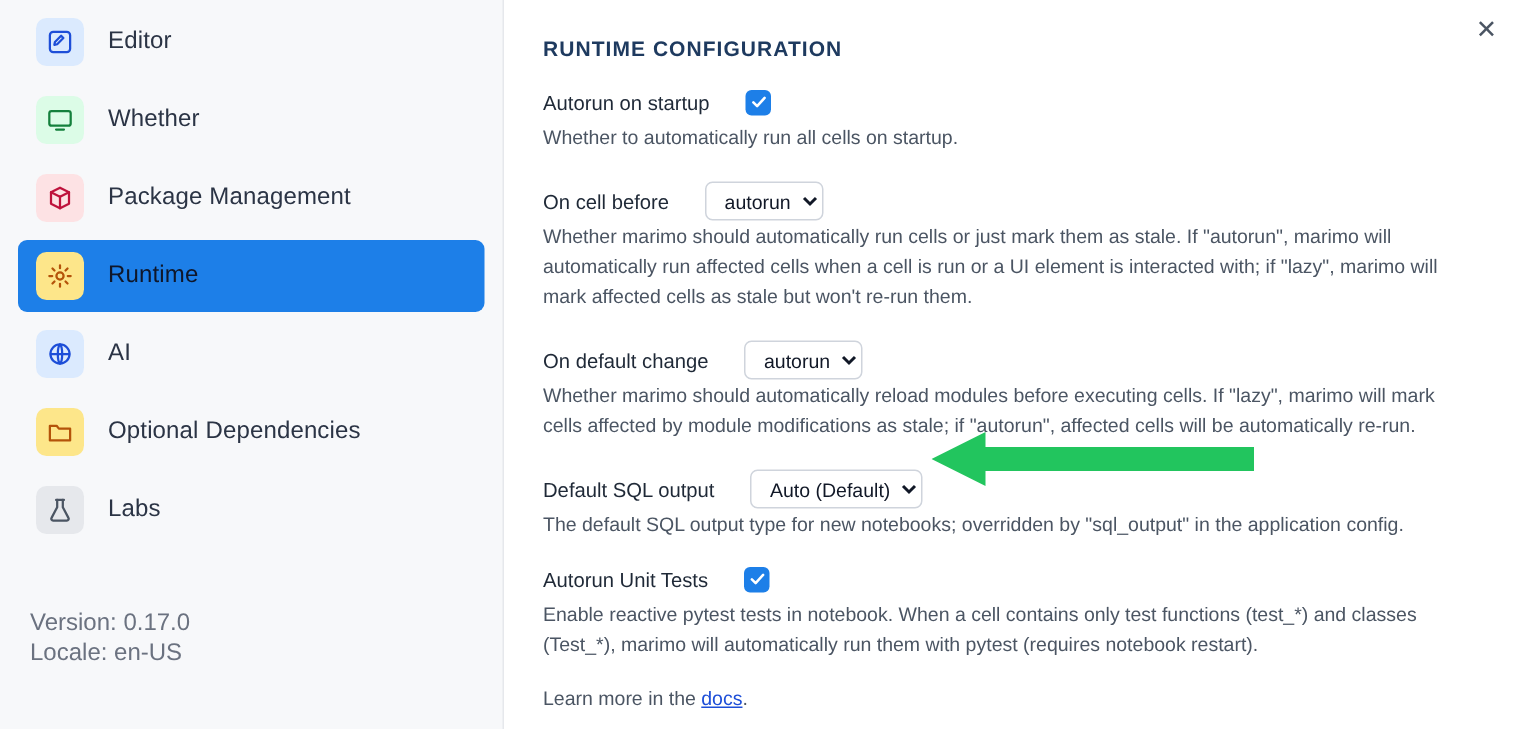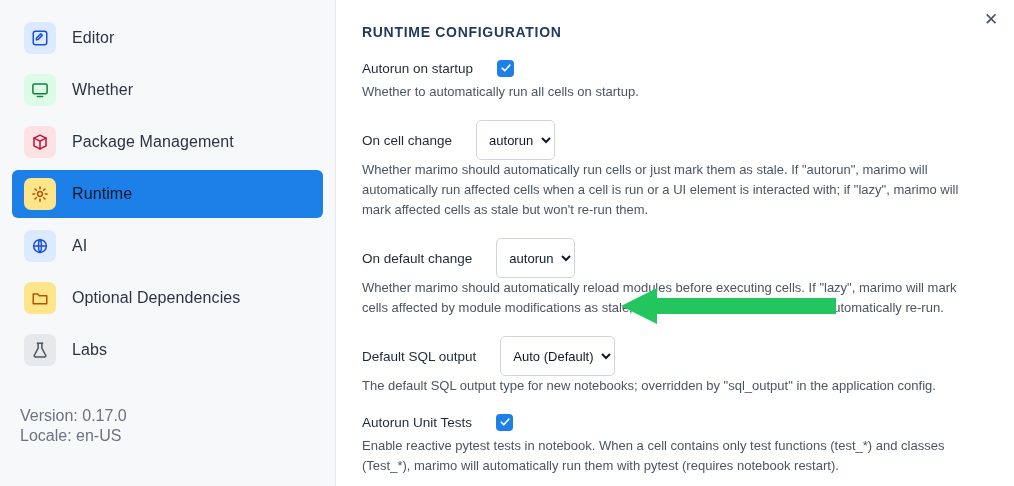--- a/index.html
+++ b/index.html
@@ -24,7 +24,6 @@
     background: #f7f8fa;
     border-right: 1px solid #e6e8ec;
     position: relative;
-    padding-top: 10px;
     flex: 0 0 336px;
   }
   .nav-item {

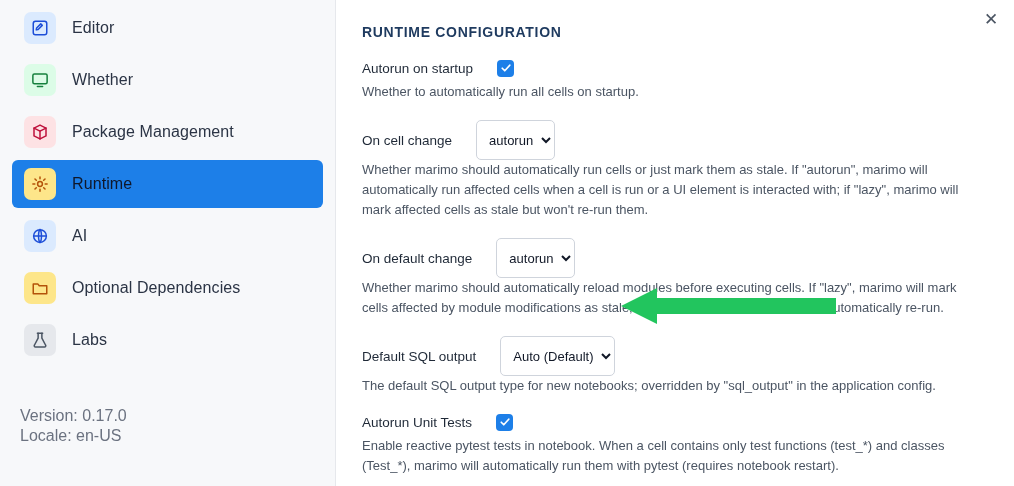--- a/index.html
+++ b/index.html
@@ -273,7 +273,7 @@
 
     <div class="setting">
       <div class="row">
-        <span class="name">On cell change</span>
+        <span class="name">On cell before</span>
         <select class="sel">
           <option>autorun</option>
           <option>lazy</option>

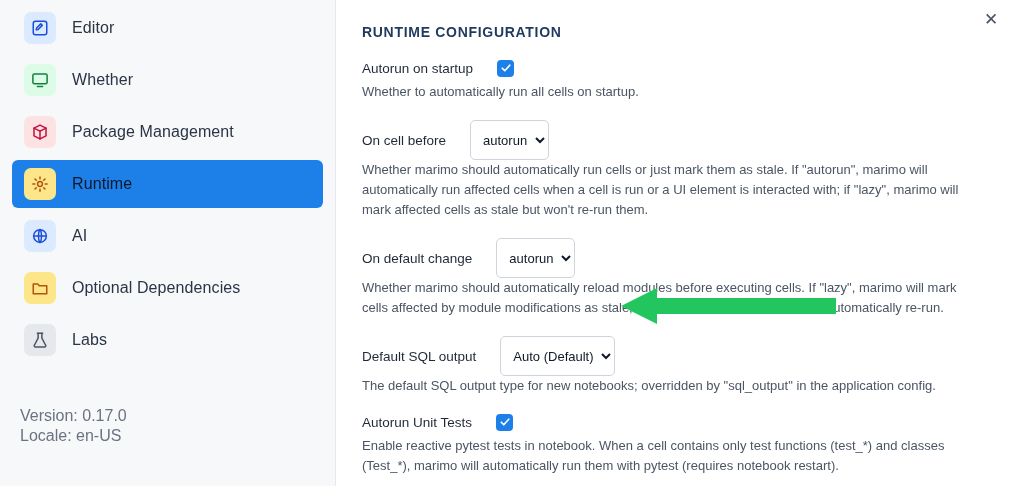--- a/index.html
+++ b/index.html
@@ -141,7 +141,7 @@
     border: 1px solid #cfd4dc;
     border-radius: 5px;
     padding: 3px 4px 3px 8px;
-    height: 40px;
+    height: 26px;
     cursor: pointer;
     appearance: auto;
   }

